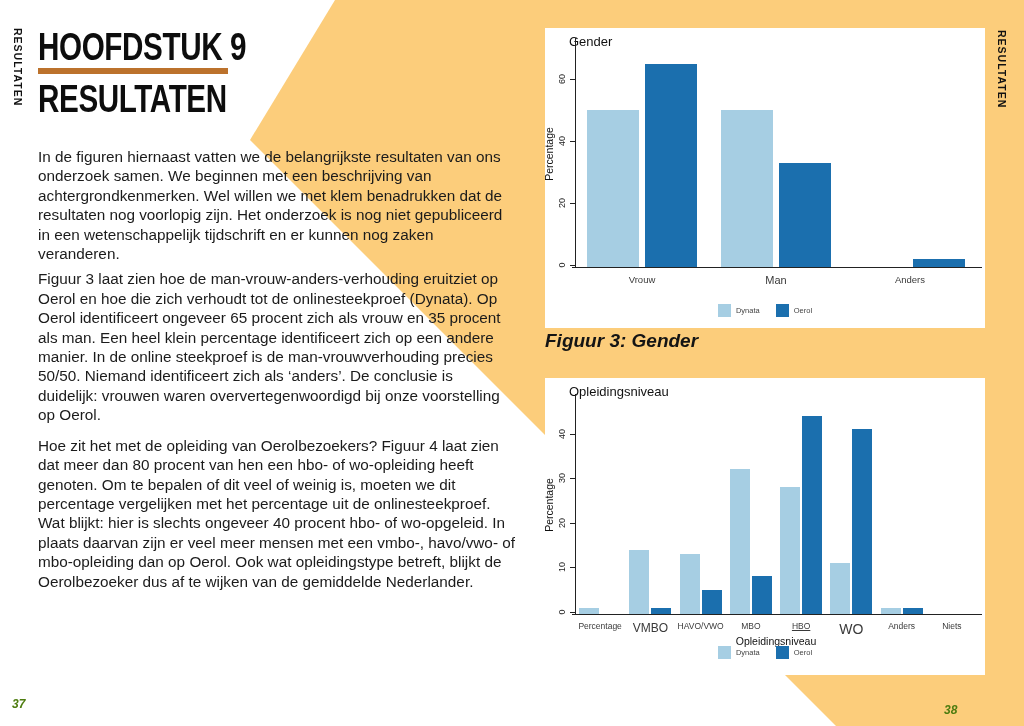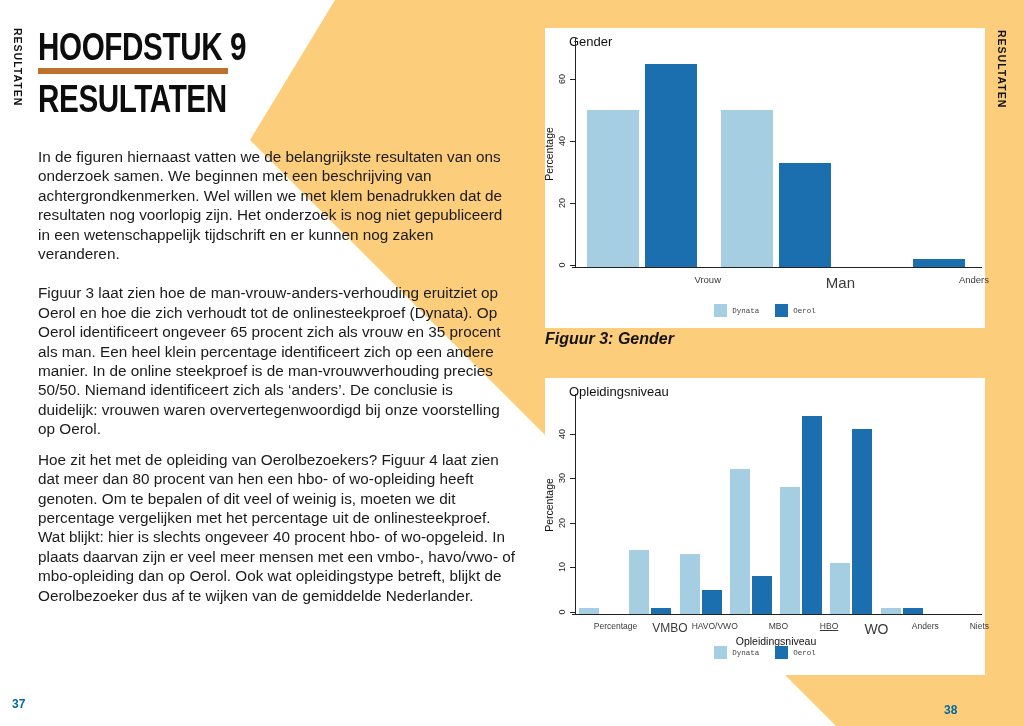--- a/index.html
+++ b/index.html
@@ -33,7 +33,7 @@
   .title-underline { position:absolute; left:38px; top:68px; width:190px; height:6px; background:#BC722C; }
 
   .body-copy { position:absolute; left:38px; top:147px; width:478px; font-size:15.3px; line-height:19.4px; }
-  .body-copy p.p1 { margin-bottom:20px; }
+  .body-copy p.p1 { margin-bottom:6px; }
   .body-copy h3 { font-size:15.3px; line-height:19.4px; font-weight:bold; }
   .body-copy p.p3 { margin-top:11px; }
 

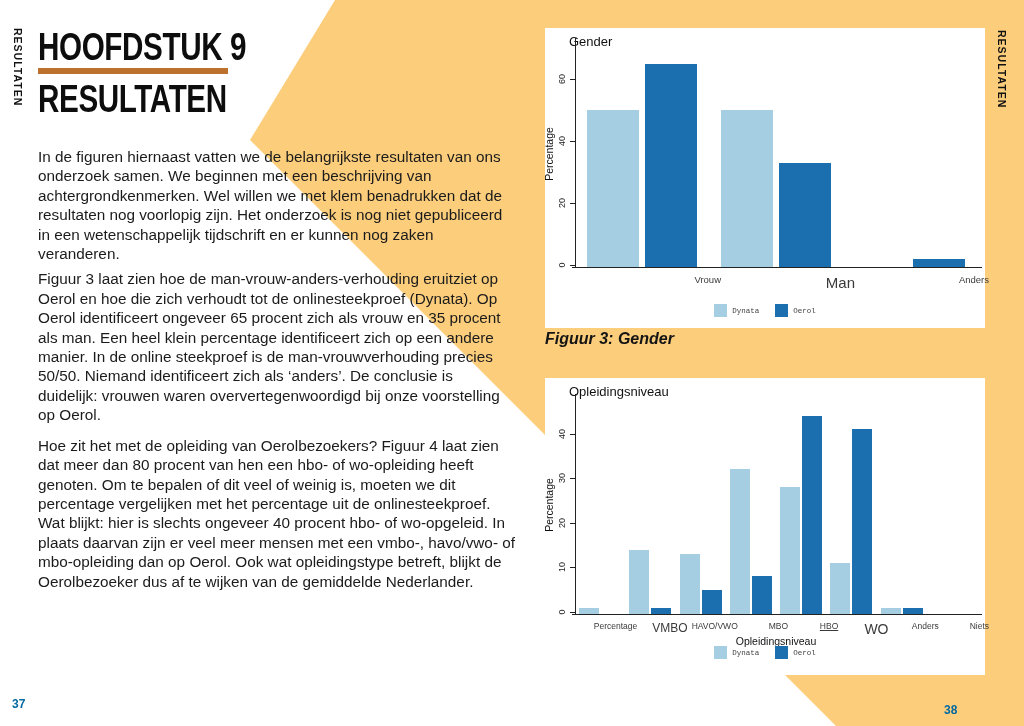--- a/index.html
+++ b/index.html
@@ -51,7 +51,7 @@
   .axis-title { position:absolute; font-size:10.5px; color:#111; text-align:center; white-space:nowrap; }
   .axis-title.ylab { transform:translate(-50%,-50%) rotate(-90deg); }
   .bar { position:absolute; }
-  .cat-label { position:absolute; font-size:9px; color:#3a3a3a; text-align:right; white-space:nowrap;margin-left:12px; }
+  .cat-label { position:absolute; font-size:9px; color:#3a3a3a; text-align:center; white-space:nowrap; }
   .legend { position:absolute; display:flex; justify-content:center; align-items:flex-start; gap:16px;font-family:Liberation Mono, monospace; }
   .legend-item { display:flex; align-items:center; gap:5px; }
   .swatch { display:inline-block; width:13px; height:13px; }

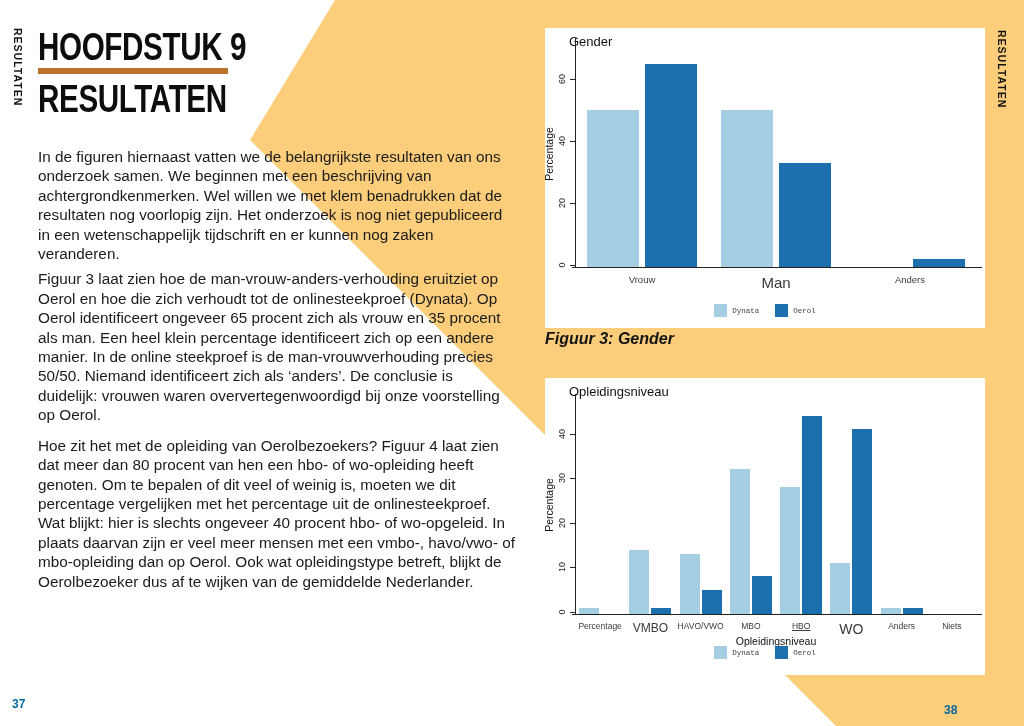--- a/index.html
+++ b/index.html
@@ -99,7 +99,7 @@
       <div class="cat-label" style="left: 30px; top: 246px; width: 134px; font-size: 9.5px;">Vrouw</div>
       <div class="bar" style="left: 176px; top: 82.1389px; width: 52px; height: 156.861px; background: rgb(166, 206, 227);"></div>
       <div class="bar" style="left: 234px; top: 134.792px; width: 52px; height: 104.208px; background: rgb(27, 111, 174);"></div>
-      <div class="cat-label" style="left: 164px; top: 246px; width: 134px; font-size: 15px;">Man</div>
+      <div class="cat-label" style="left: 164px; top: 246px; width: 134px; font-size: 11px;">Man</div>
       <div class="bar" style="left: 368px; top: 230.806px; width: 52px; height: 8.19444px; background: rgb(27, 111, 174);"></div>
       <div class="cat-label" style="left: 298px; top: 246px; width: 134px; font-size: 9.5px;">Anders</div>
       <div class="legend" style="left: 0px; top: 276px; width: 100%;">

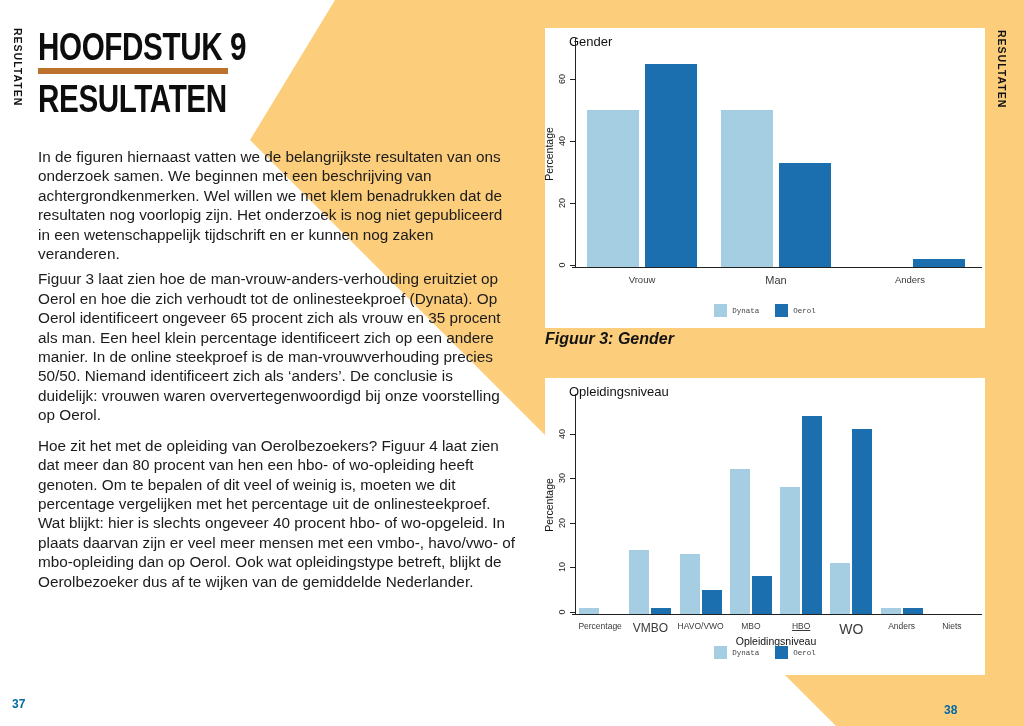--- a/index.html
+++ b/index.html
@@ -52,7 +52,7 @@
   .axis-title.ylab { transform:translate(-50%,-50%) rotate(-90deg); }
   .bar { position:absolute; }
   .cat-label { position:absolute; font-size:9px; color:#3a3a3a; text-align:center; white-space:nowrap; }
-  .legend { position:absolute; display:flex; justify-content:center; align-items:flex-start; gap:16px;font-family:Liberation Mono, monospace; }
+  .legend { position:absolute; display:flex; justify-content:center; align-items:flex-start; gap:16px; }
   .legend-item { display:flex; align-items:center; gap:5px; }
   .swatch { display:inline-block; width:13px; height:13px; }
   .legend-label { font-size:7.5px; color:#444; }

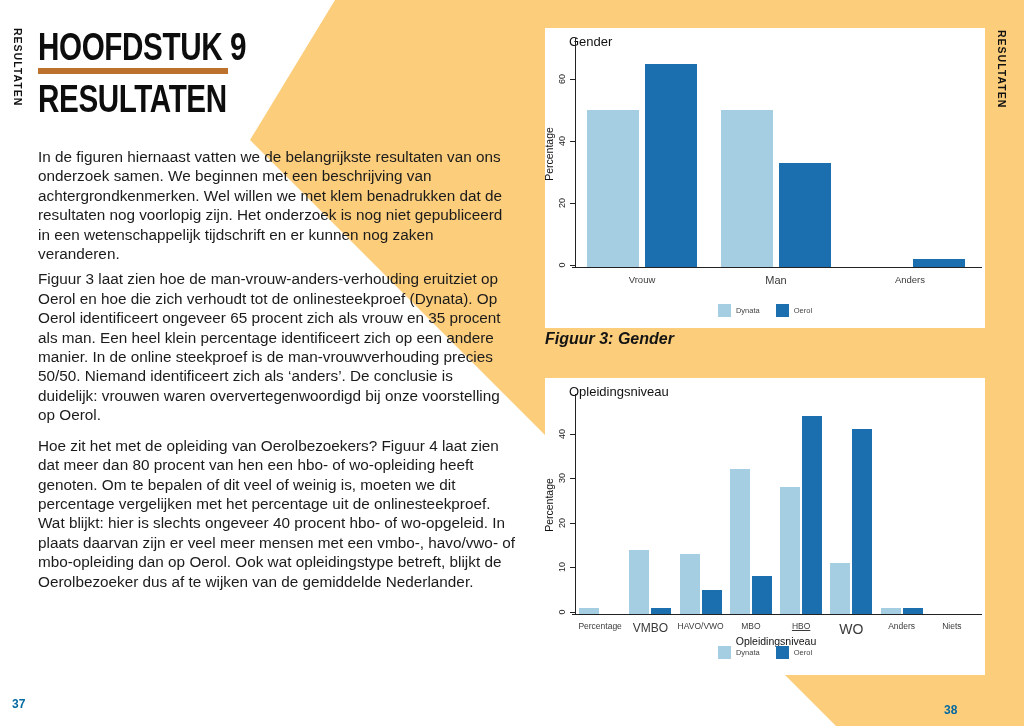--- a/index.html
+++ b/index.html
@@ -57,7 +57,7 @@
   .swatch { display:inline-block; width:13px; height:13px; }
   .legend-label { font-size:7.5px; color:#444; }
 
-  .caption { position:absolute; left:545px; font-size:16px; font-style:italic; font-weight:600; color:#141414; white-space:nowrap; }
+  .caption { position:absolute; left:545px; font-size:19px; font-style:italic; font-weight:600; color:#141414; white-space:nowrap; }
   #caption-0 { top:330px; }
   #caption-1 { top:681px; }
 </style>

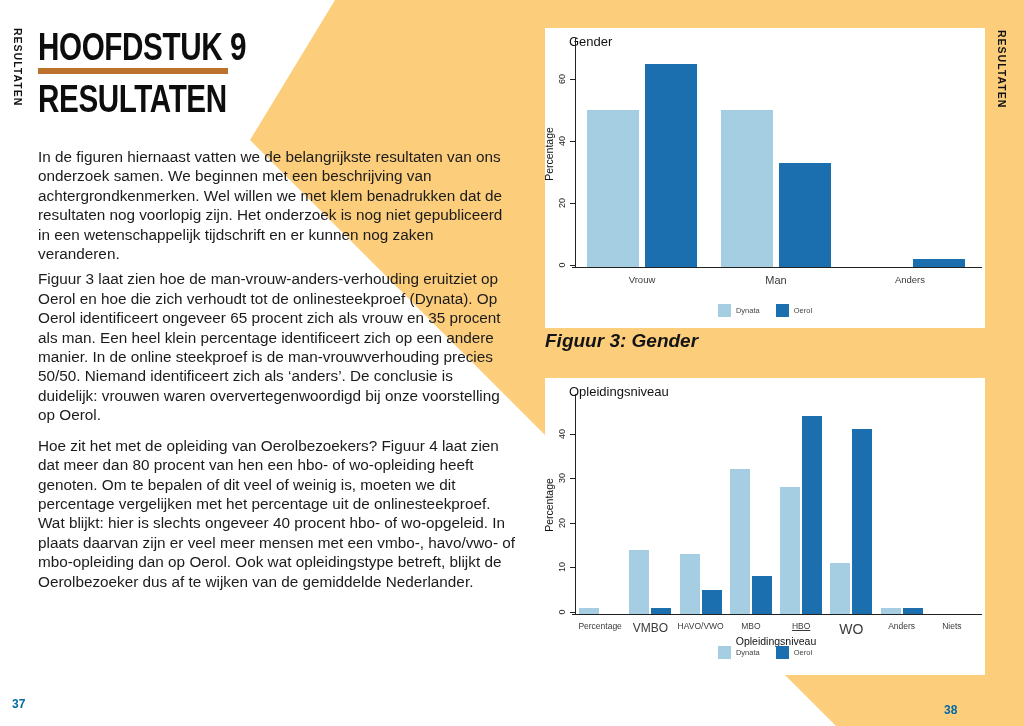--- a/index.html
+++ b/index.html
@@ -19,7 +19,7 @@
   }
   .side-label.left  { left:12px; top:28px; }
   .side-label.right { left:996px; top:30px; }
-  .pagenum { position:absolute; font-weight:bold; font-size:12px; color:#0369a1; }
+  .pagenum { position:absolute; font-weight:bold; font-size:12px; color:#4d7c0f;font-style:italic; }
   .pagenum.left  { left:12px;  top:697px; }
   .pagenum.right { left:944px; top:703px; }
 

